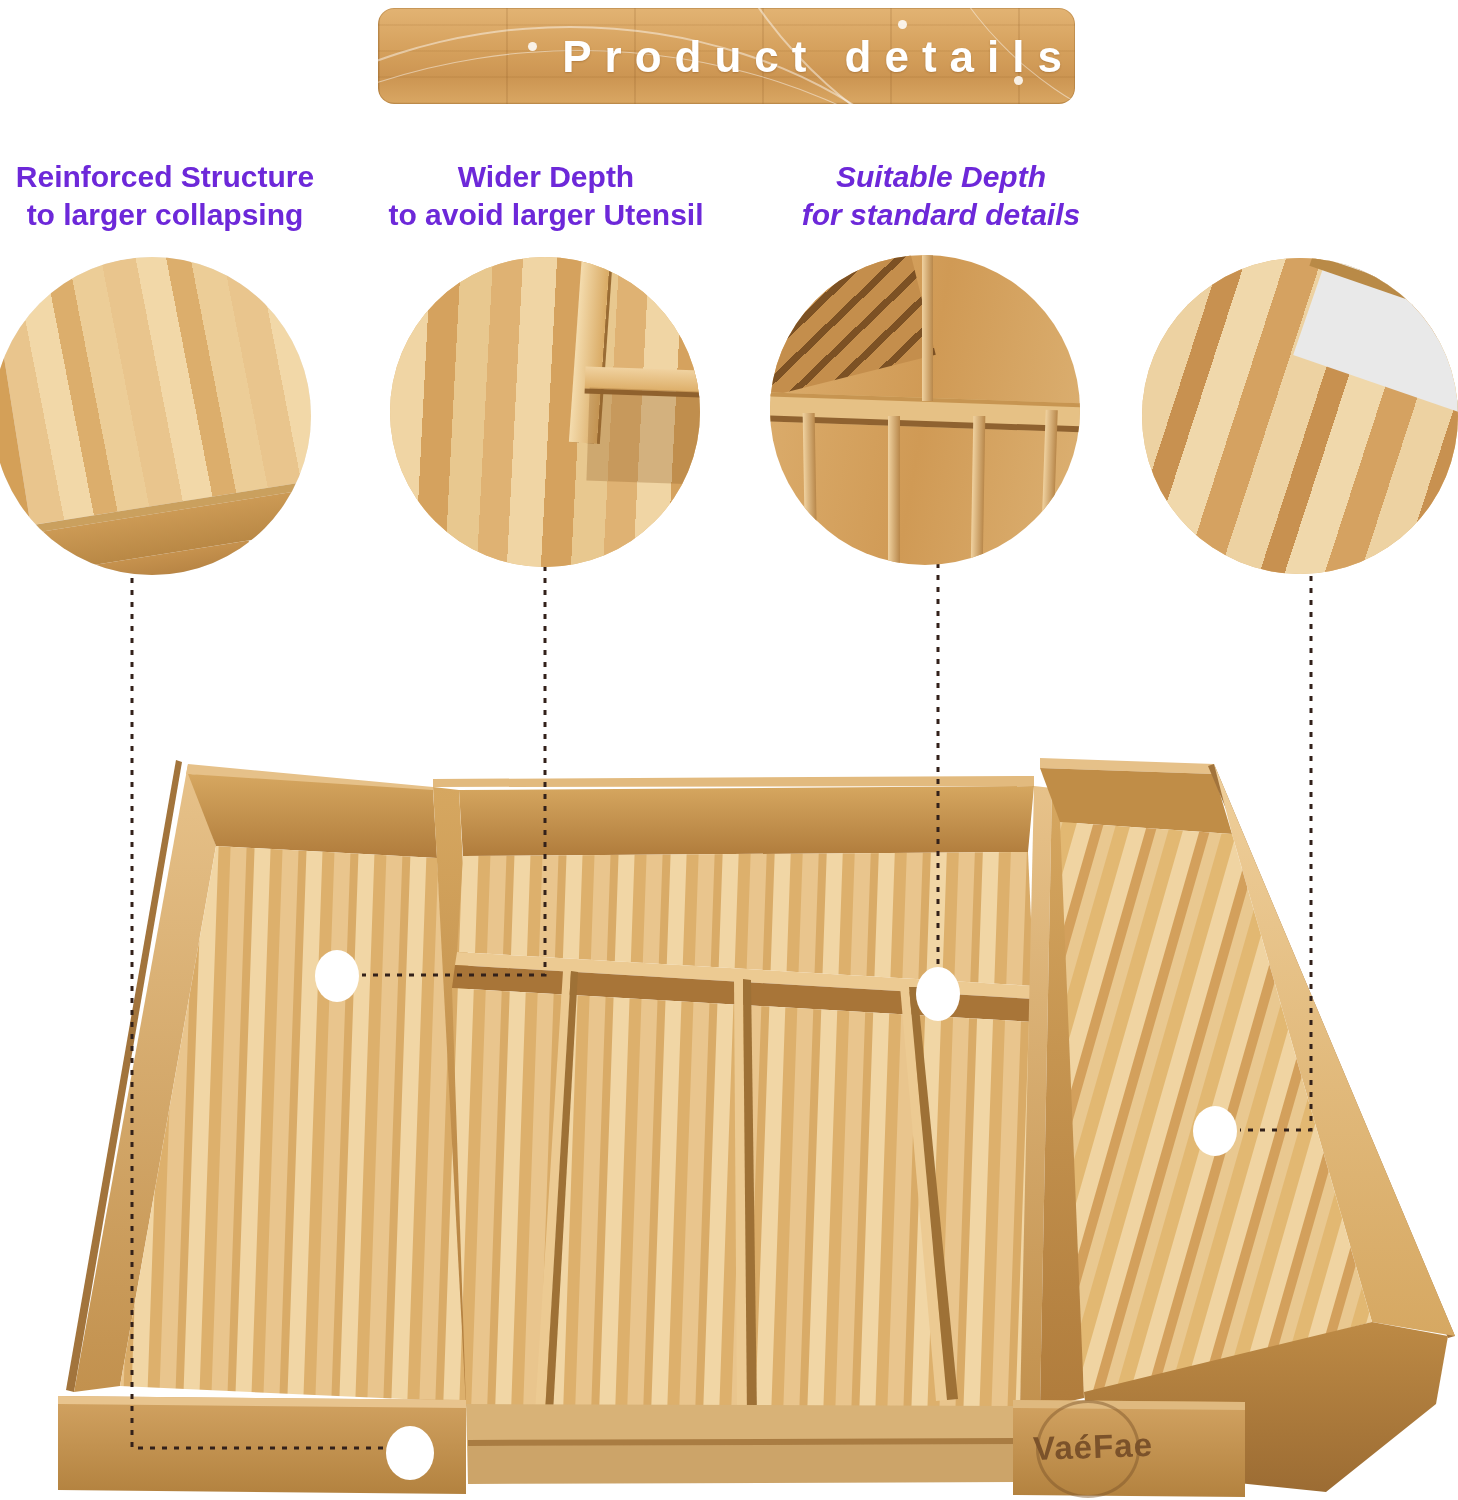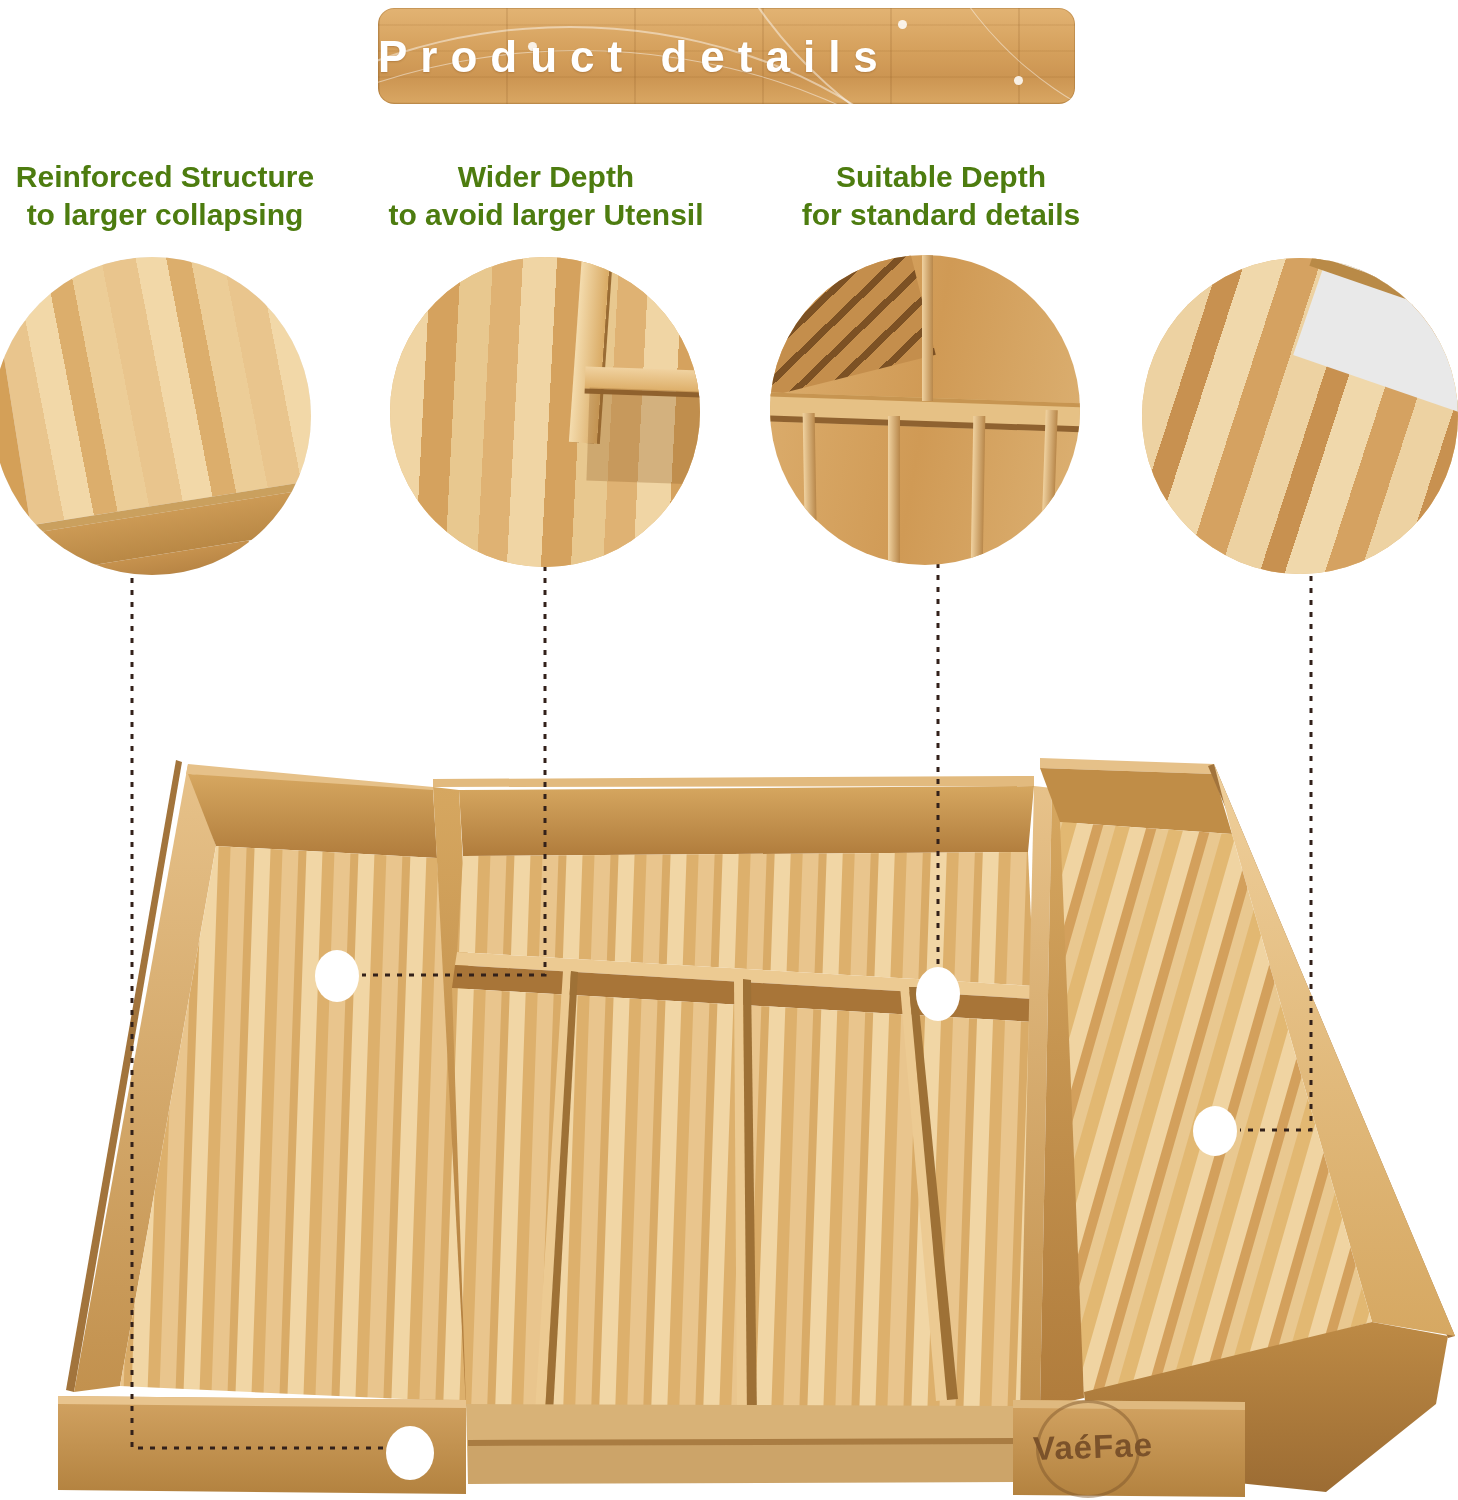--- a/index.html
+++ b/index.html
@@ -13,7 +13,7 @@
       repeating-linear-gradient(90deg, rgba(120,70,20,.14) 0 2px, rgba(0,0,0,0) 2px 128px),
       linear-gradient(180deg,#e2b373,#d5a05c 45%,#cc9552 72%,#d9a763);
     box-shadow:inset 0 0 0 1px rgba(150,100,40,.35);}
-  .banner .title{position:absolute;left:0;right:0;top:24px;text-align:left;color:#ffffff;
+  .banner .title{position:absolute;left:0;right:0;top:24px;text-align:right;color:#ffffff;
     font-size:44px;font-weight:bold;letter-spacing:13px;text-shadow:0 1px 2px rgba(120,70,20,.35);}
   .arc{position:absolute;border:2px solid rgba(255,255,255,.45);border-radius:50%;}
   .a1{width:900px;height:700px;left:-260px;top:18px;}

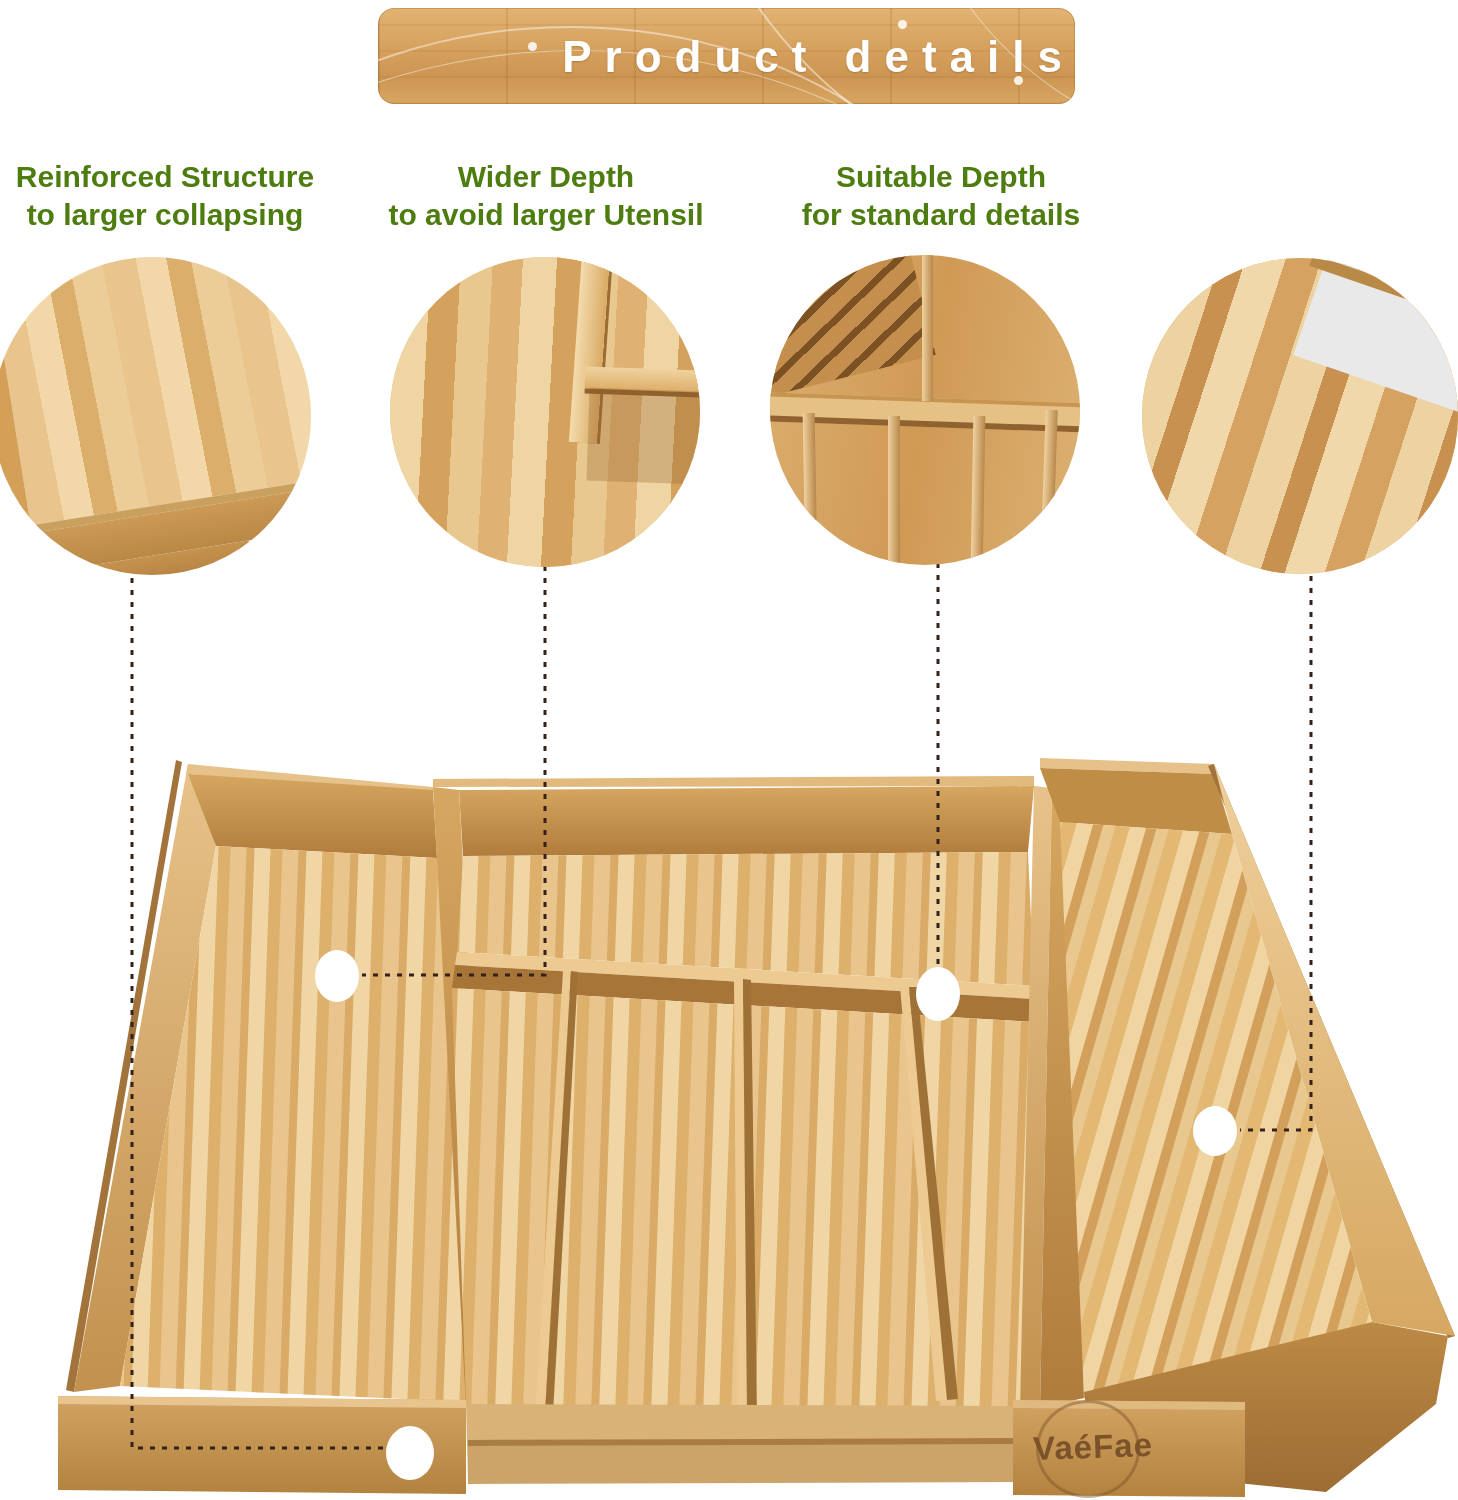--- a/index.html
+++ b/index.html
@@ -25,7 +25,7 @@
 
   
   .feature{position:absolute;top:158px;text-align:center;font-weight:bold;font-size:30px;
-           line-height:38px;color:#4d7c0f;z-index:6;}
+           line-height:38px;color:#6d28d9;z-index:6;}
   .f1{left:0px;width:330px;}
   .f2{left:386px;width:320px;}
   .f3{left:780px;width:322px;}

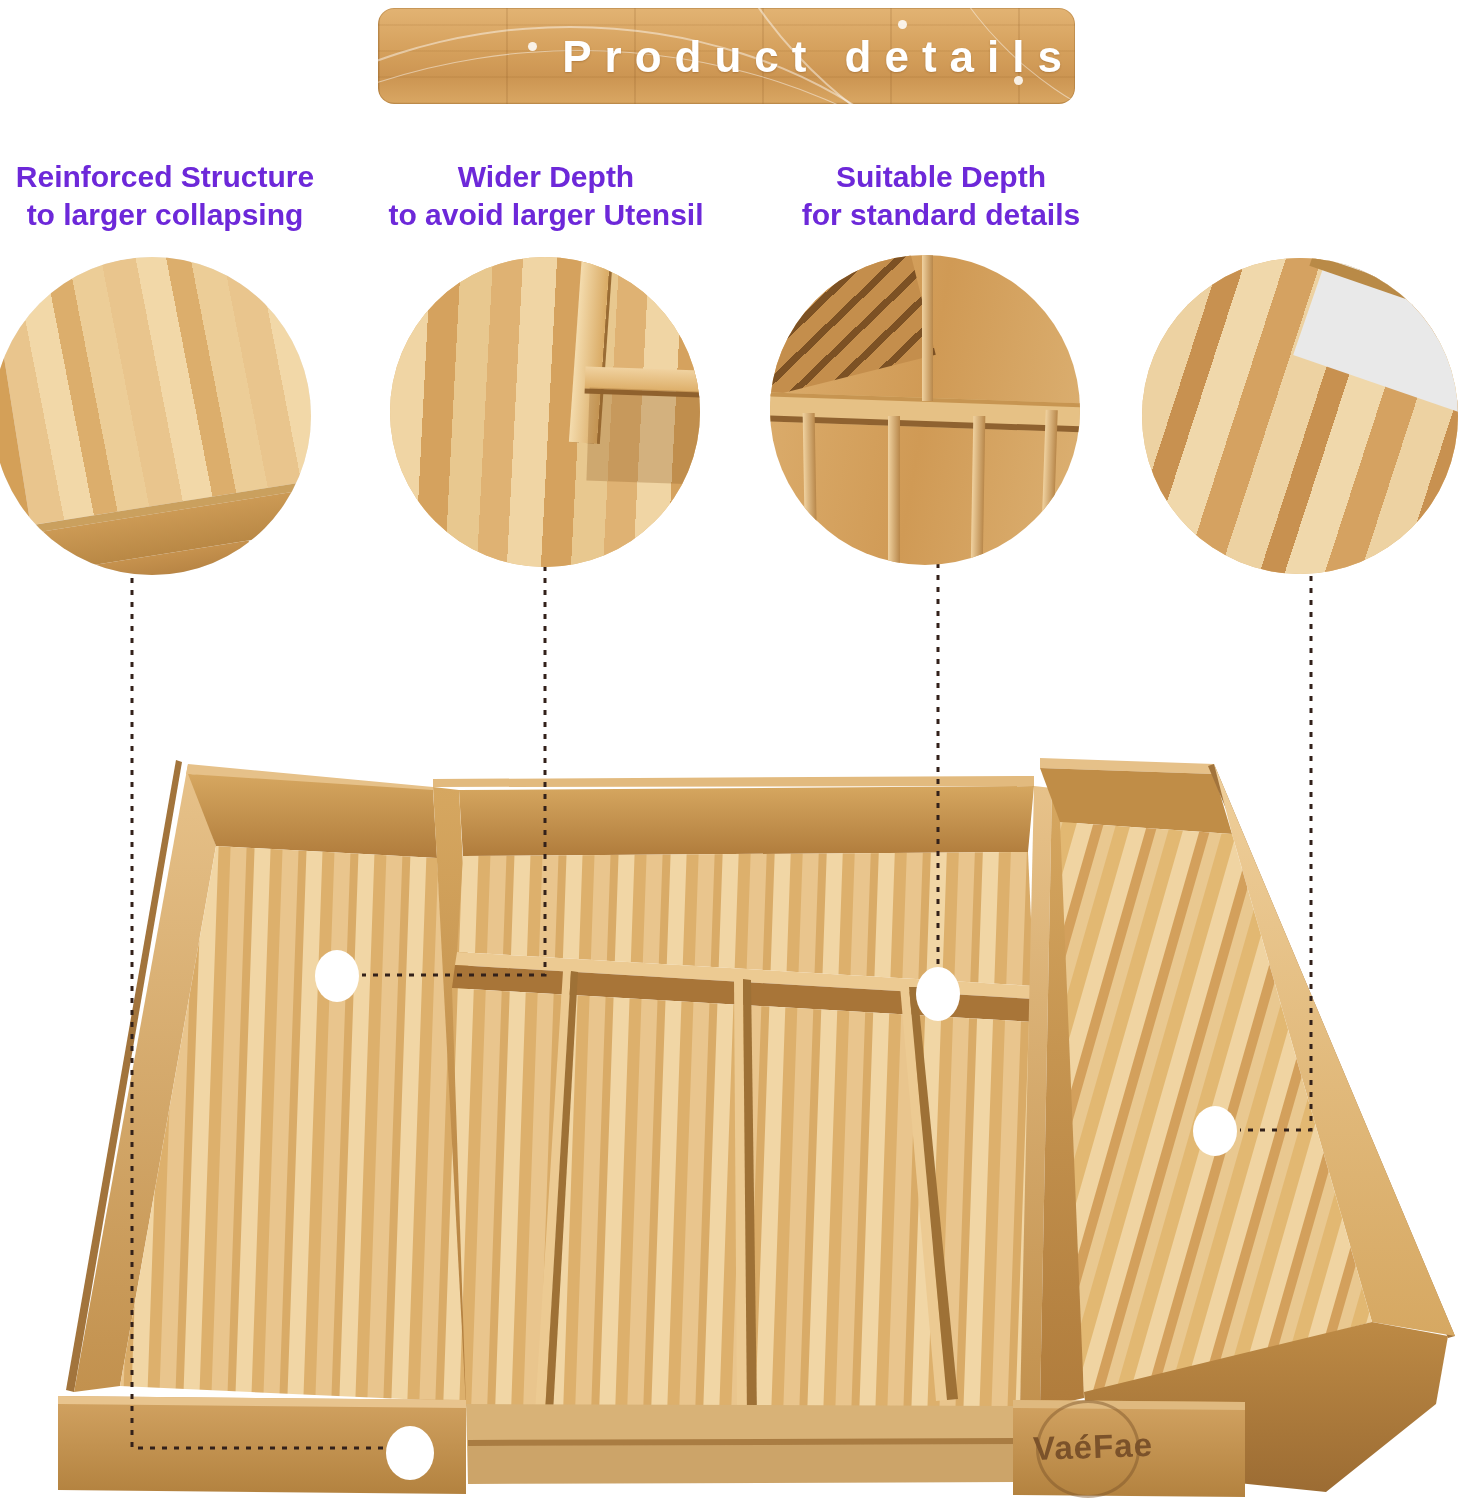--- a/index.html
+++ b/index.html
@@ -28,7 +28,7 @@
            line-height:38px;color:#6d28d9;z-index:6;}
   .f1{left:0px;width:330px;}
   .f2{left:386px;width:320px;}
-  .f3{left:780px;width:322px;}
+  .f3{left:780px;width:322px;font-style:italic;}
   .f4{left:1118px;width:340px;}
 
   

